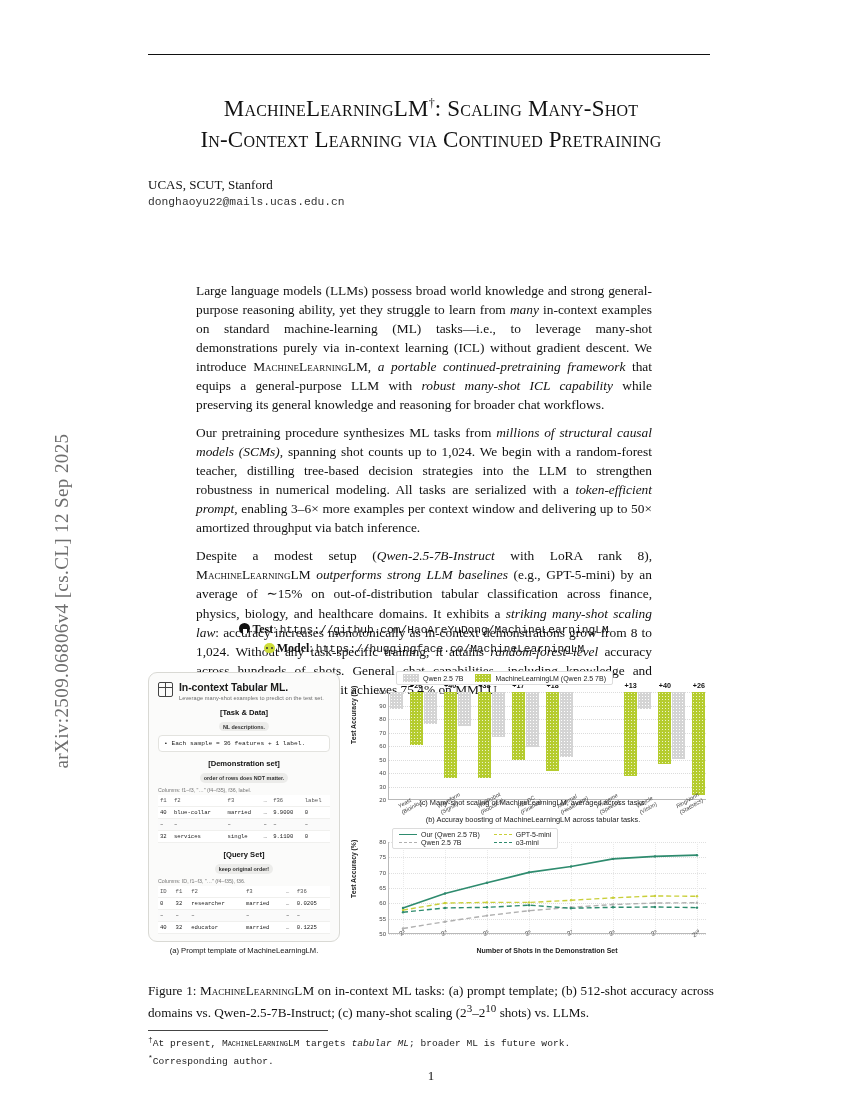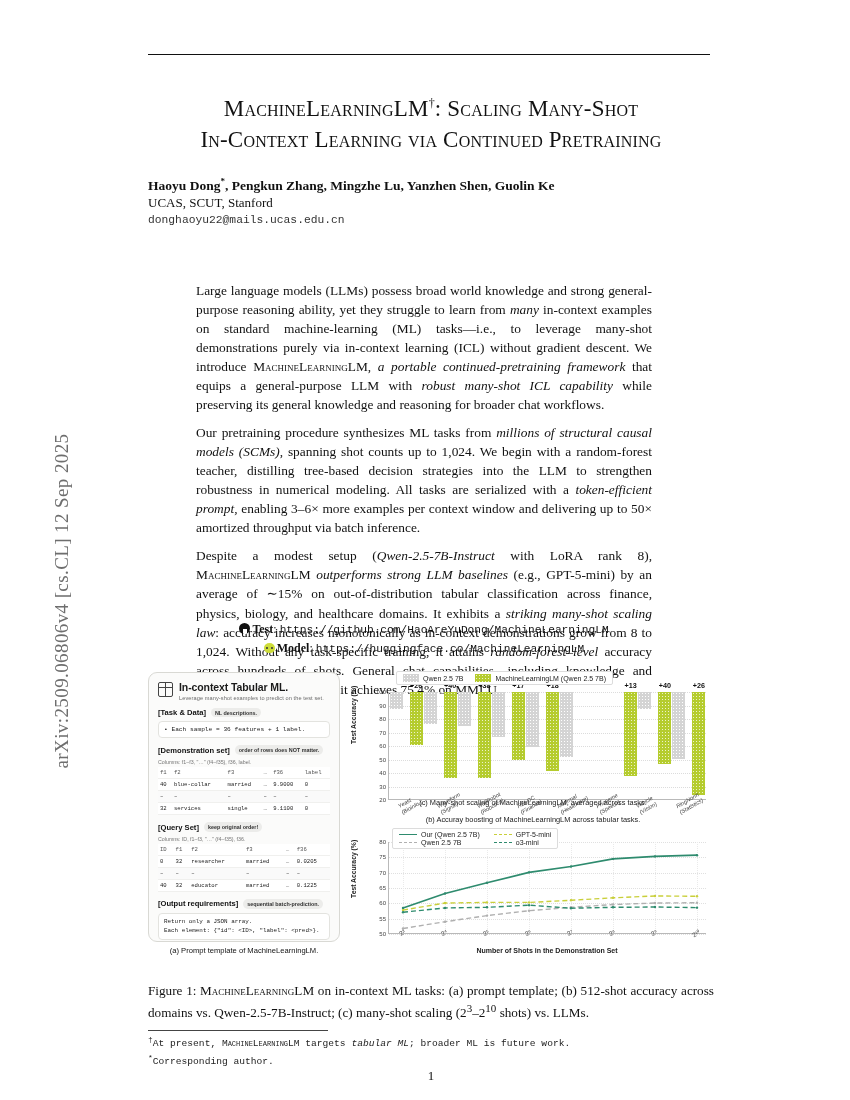--- a/index.html
+++ b/index.html
@@ -305,9 +305,6 @@
   </div>
 
   <div class="authors">
-    <div class="names">
-      Haoyu Dong<sup class="star">*</sup>, Pengkun Zhang, Mingzhe Lu, Yanzhen Shen, Guolin Ke
-    </div>
     <div class="affil">UCAS, SCUT, Stanford</div>
     <div class="email">donghaoyu22@mails.ucas.edu.cn</div>
   </div>

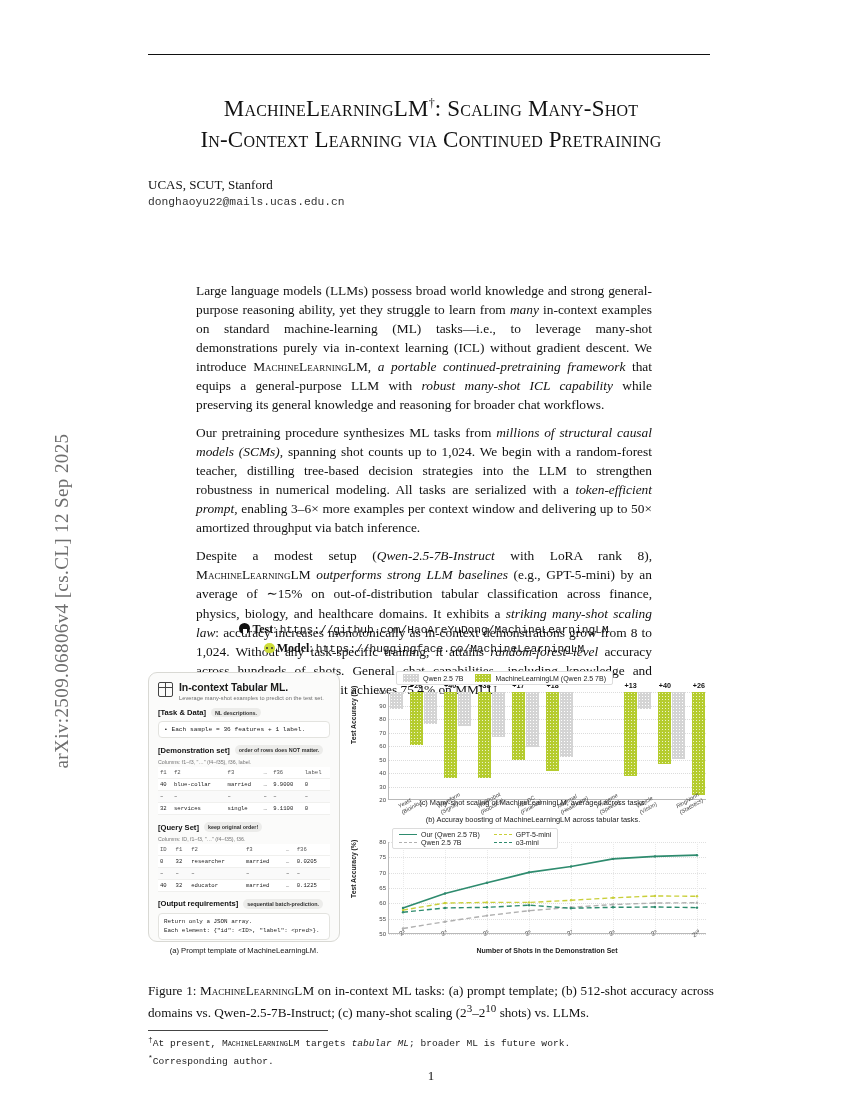--- a/index.html
+++ b/index.html
@@ -140,7 +140,7 @@
   }
   .pa-title { font-size:10.5px; font-weight:bold; color:#1a1a1a; letter-spacing:-.1px;}
   .pa-sub { font-size:5.6px; color:#6a6a6a; margin-top:2px; letter-spacing:.1px; }
-  .pa-section { margin-top:7px; display:flex; align-items:center; gap:5px; flex-wrap:nowrap;}
+  .pa-section { margin-top:7px; display:flex; align-items:center; gap:5px; flex-wrap:nowrap;flex-direction:column;}
   .pa-sec-label { font-size:7.6px; font-weight:bold; color:#111; white-space:nowrap;}
   .pa-pill {
     font-size:5.4px; font-weight:bold; color:#333;

